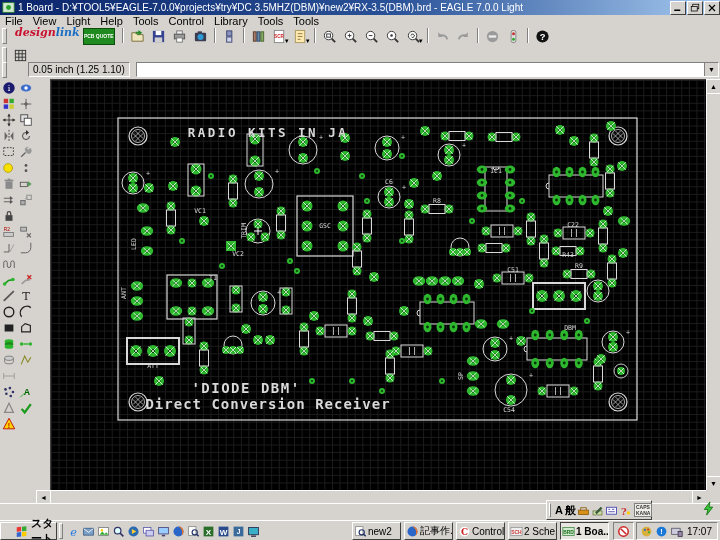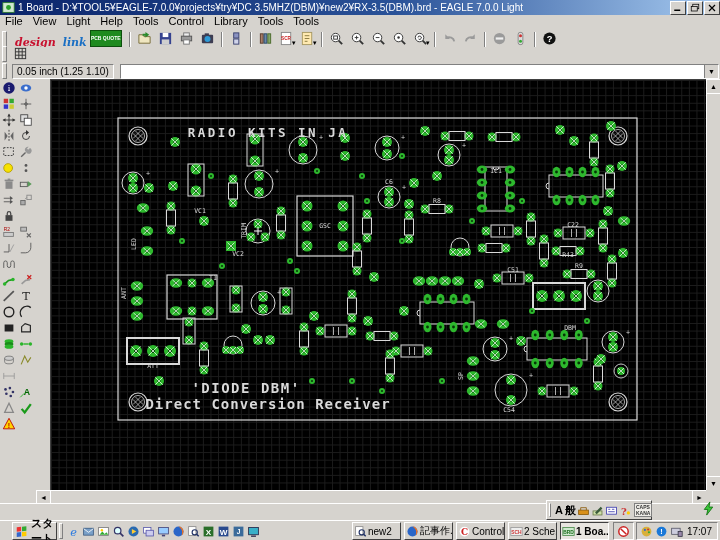--- a/index.html
+++ b/index.html
@@ -19,7 +19,7 @@
   #menubar{left:0;top:15px;width:720px;height:13px;display:flex;align-items:center;
     background:#d6d3ce;border-bottom:1px solid #fff}
   .menuitem{padding:0 5px;height:13px;line-height:13px;font-size:11px;color:#000}
-  .bar{background:#d6d3ce;display:flex;align-items:flex-end}
+  .bar{background:#d6d3ce;display:flex;align-items:flex-start}
   #toolbar1{left:0;top:28px;width:720px;height:19px;border-bottom:1px solid #b8b4ae}
   #toolbar2{left:0;top:47px;width:720px;height:15px;border-bottom:1px solid #b8b4ae}
   #coordbar{left:0;top:62px;width:720px;height:17px}

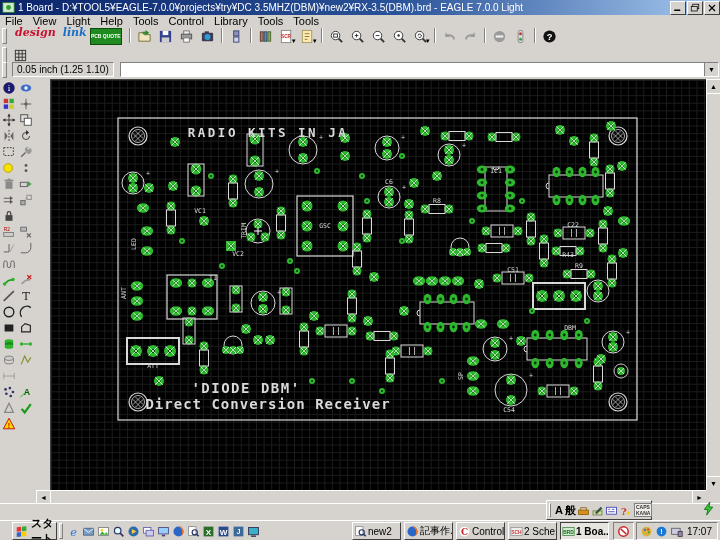--- a/index.html
+++ b/index.html
@@ -29,7 +29,7 @@
   .tbsep{width:0;height:15px;border-left:1px solid #808080;border-right:1px solid #fff;margin:0 3px}
   .logo{display:flex;align-items:center;margin:0 3px 0 5px;font-family:"DejaVu Serif",serif;
         font-style:italic;font-weight:bold;font-size:11px;line-height:9px}
-  .logo .l1{color:#c8102e}.logo .l2{color:#1a6fc4;margin-left:7px}
+  .logo .l1{color:#c8102e}.logo .l2{color:#1a6fc4;margin-left:0}
   .pcbq{width:30px;height:15px;background:#1f8a1f;border:1px solid #0c4f0c;color:#fff;
         font-size:5px;line-height:5px;font-weight:bold;display:flex;align-items:center;
         justify-content:center;text-align:center;margin-right:4px}

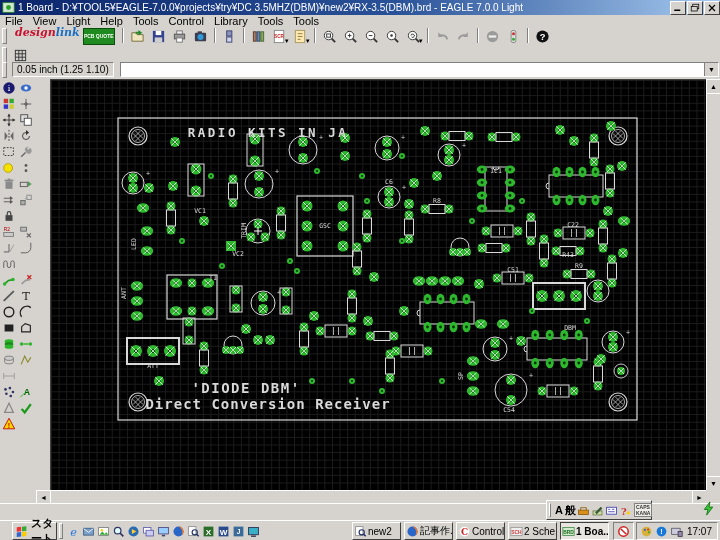--- a/index.html
+++ b/index.html
@@ -34,7 +34,7 @@
         font-size:5px;line-height:5px;font-weight:bold;display:flex;align-items:center;
         justify-content:center;text-align:center;margin-right:4px}
   .coordfield{height:13px;border:1px solid;border-color:#808080 #fff #fff #808080;
-      background:#d6d3ce;padding:0 4px;font-size:10px;line-height:13px;margin-left:2px;white-space:nowrap}
+      background:#d6d3ce;padding:0 4px;font-size:10px;line-height:13px;margin-left:18px;white-space:nowrap}
   .cmdwrap{flex:1;height:13px;margin:0 1px 0 6px;border:1px solid;
       border-color:#808080 #fff #fff #808080;background:#fff;display:flex}
   .cmdwrap input{flex:1;border:0;outline:0;font-size:10px;padding:0 2px;background:#fff;

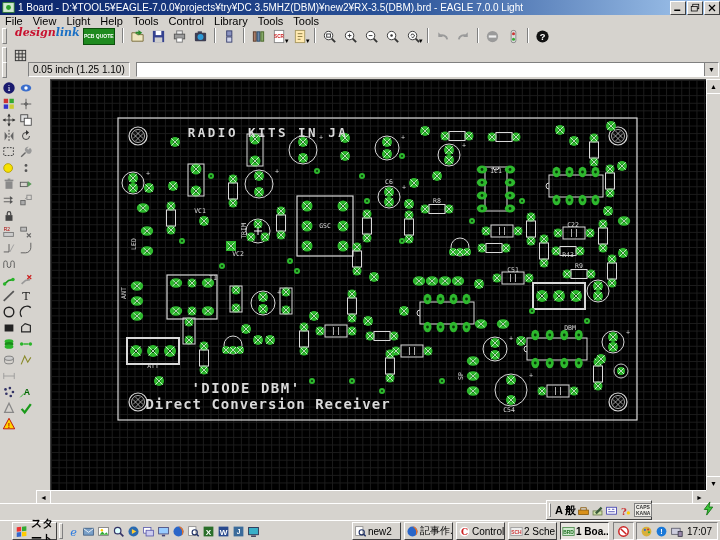--- a/index.html
+++ b/index.html
@@ -69,9 +69,9 @@
   #bolt{left:701px;top:501px;width:16px;height:16px}
   #taskbar{left:0;top:520px;width:720px;height:20px;background:#d6d3ce;border-top:1px solid #fff;
      display:flex;align-items:center}
-  #startbtn{width:58px;height:16px;margin-left:12px;background:#d6d3ce;border:1px solid;
+  #startbtn{width:58px;height:16px;margin-left:0;background:#d6d3ce;border:1px solid;
      border-color:#fff #404040 #404040 #fff;display:flex;align-items:center;
-     font-weight:bold;font-size:11px;padding-left:2px}
+     font-weight:bold;font-size:11px;padding-left:14px}
   .qlicon{width:15px;height:15px;display:flex;align-items:center;justify-content:center}
   .taskbtn{width:47px;height:16px;background:#d6d3ce;border:1px solid;
      border-color:#fff #404040 #404040 #fff;display:flex;align-items:center;

